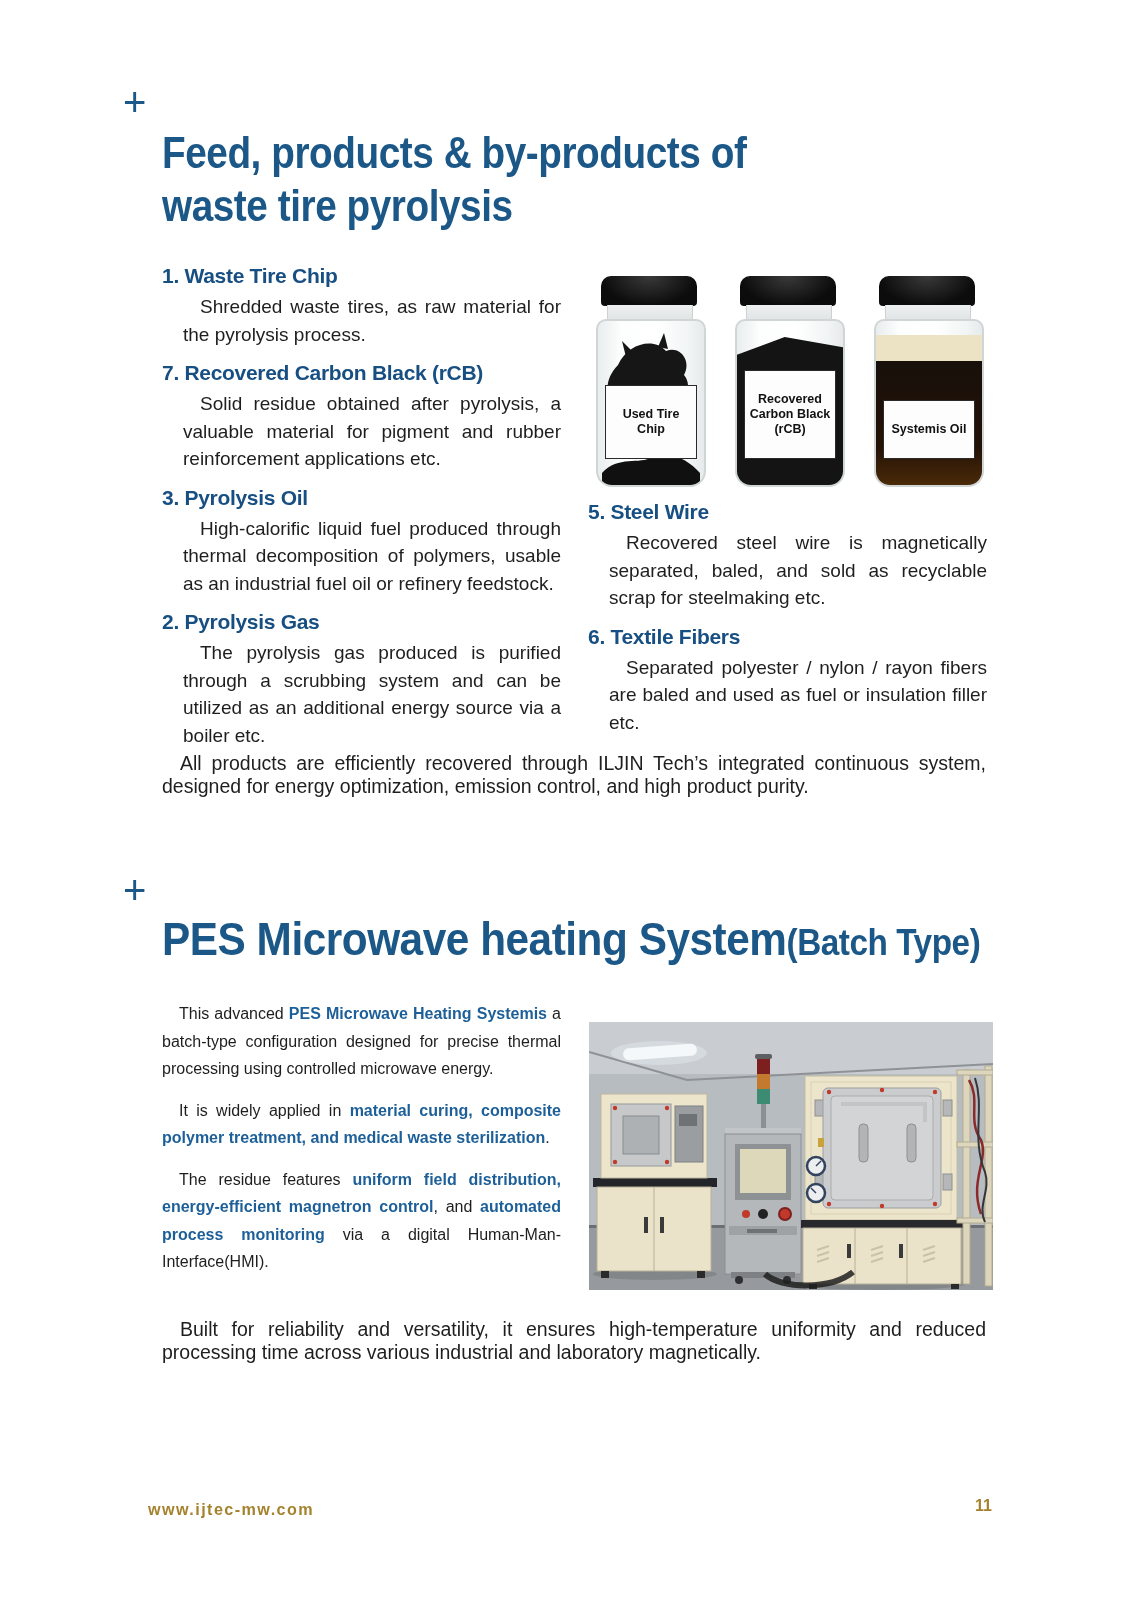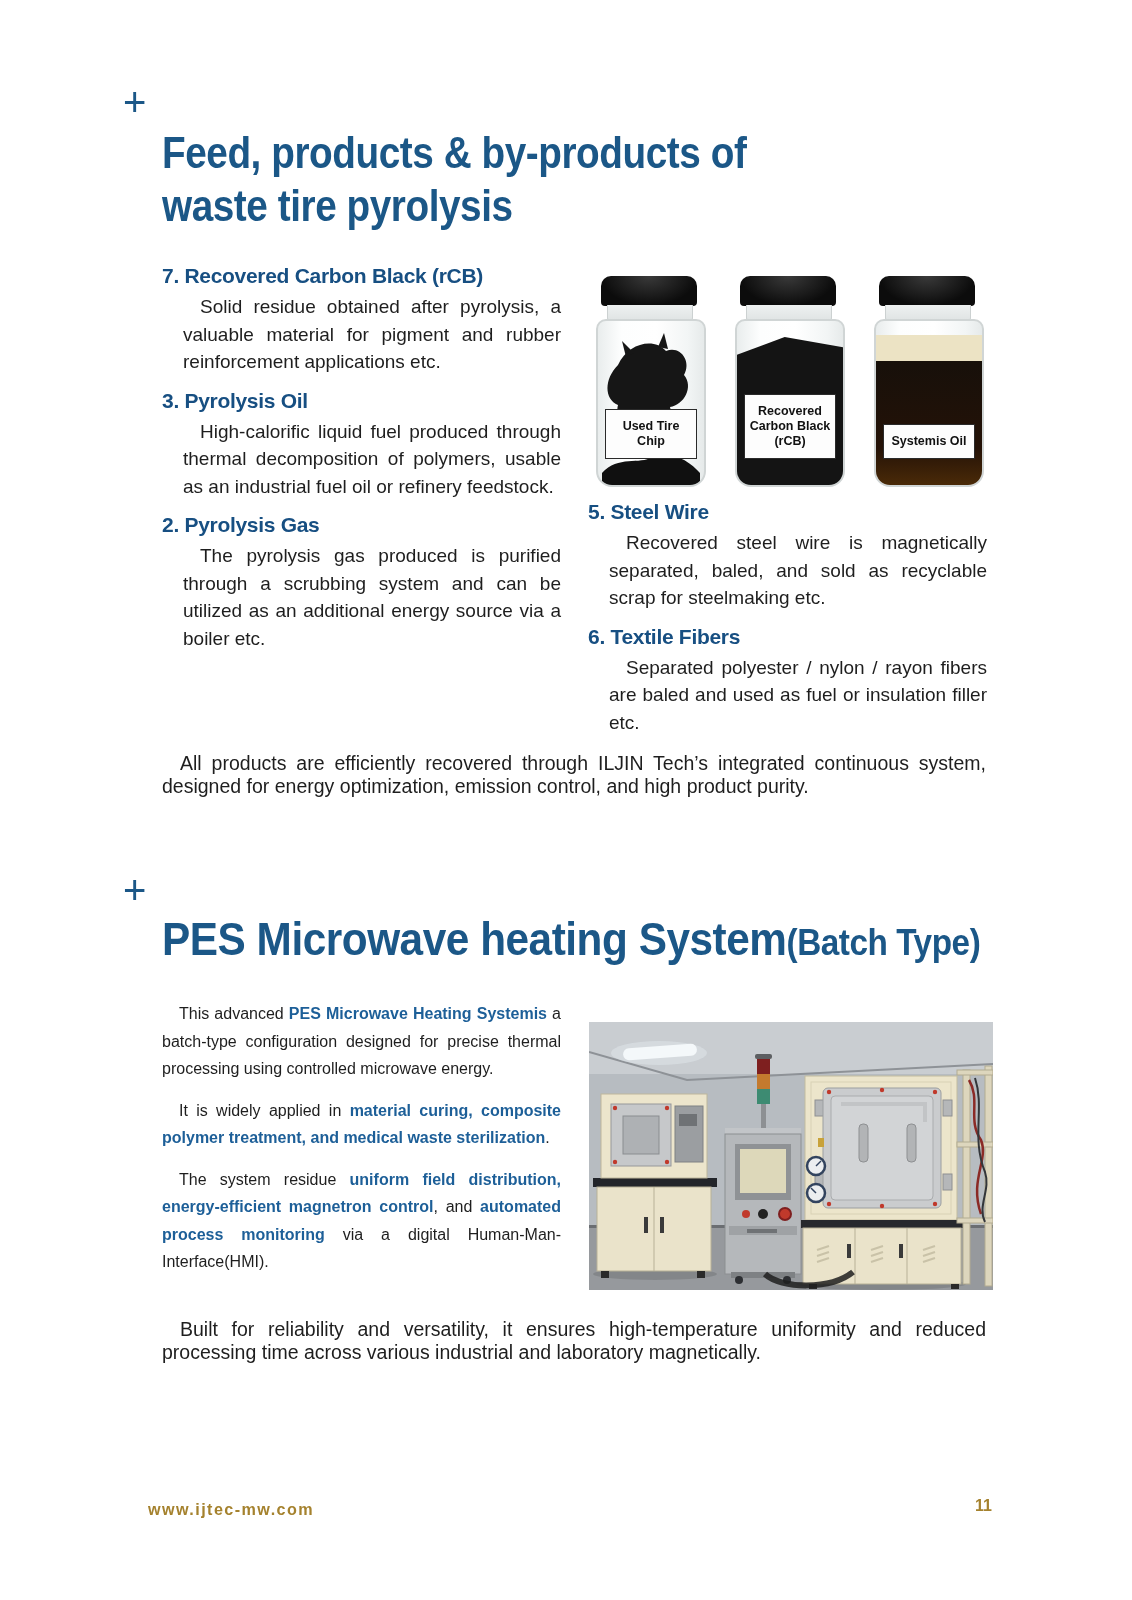--- a/index.html
+++ b/index.html
@@ -68,6 +68,10 @@
 
   <div class="col col-l1">
     <div class="item">
+      <div class="item-h">1. Waste Tire Chip</div>
+      <div class="item-b">Shredded waste tires, as raw material for the pyrolysis process.</div>
+    </div>
+    <div class="item">
       <div class="item-h">7. Recovered Carbon Black (rCB)</div>
       <div class="item-b">Solid residue obtained after pyrolysis, a valuable material for pigment and rubber reinforcement applications etc.</div>
     </div>

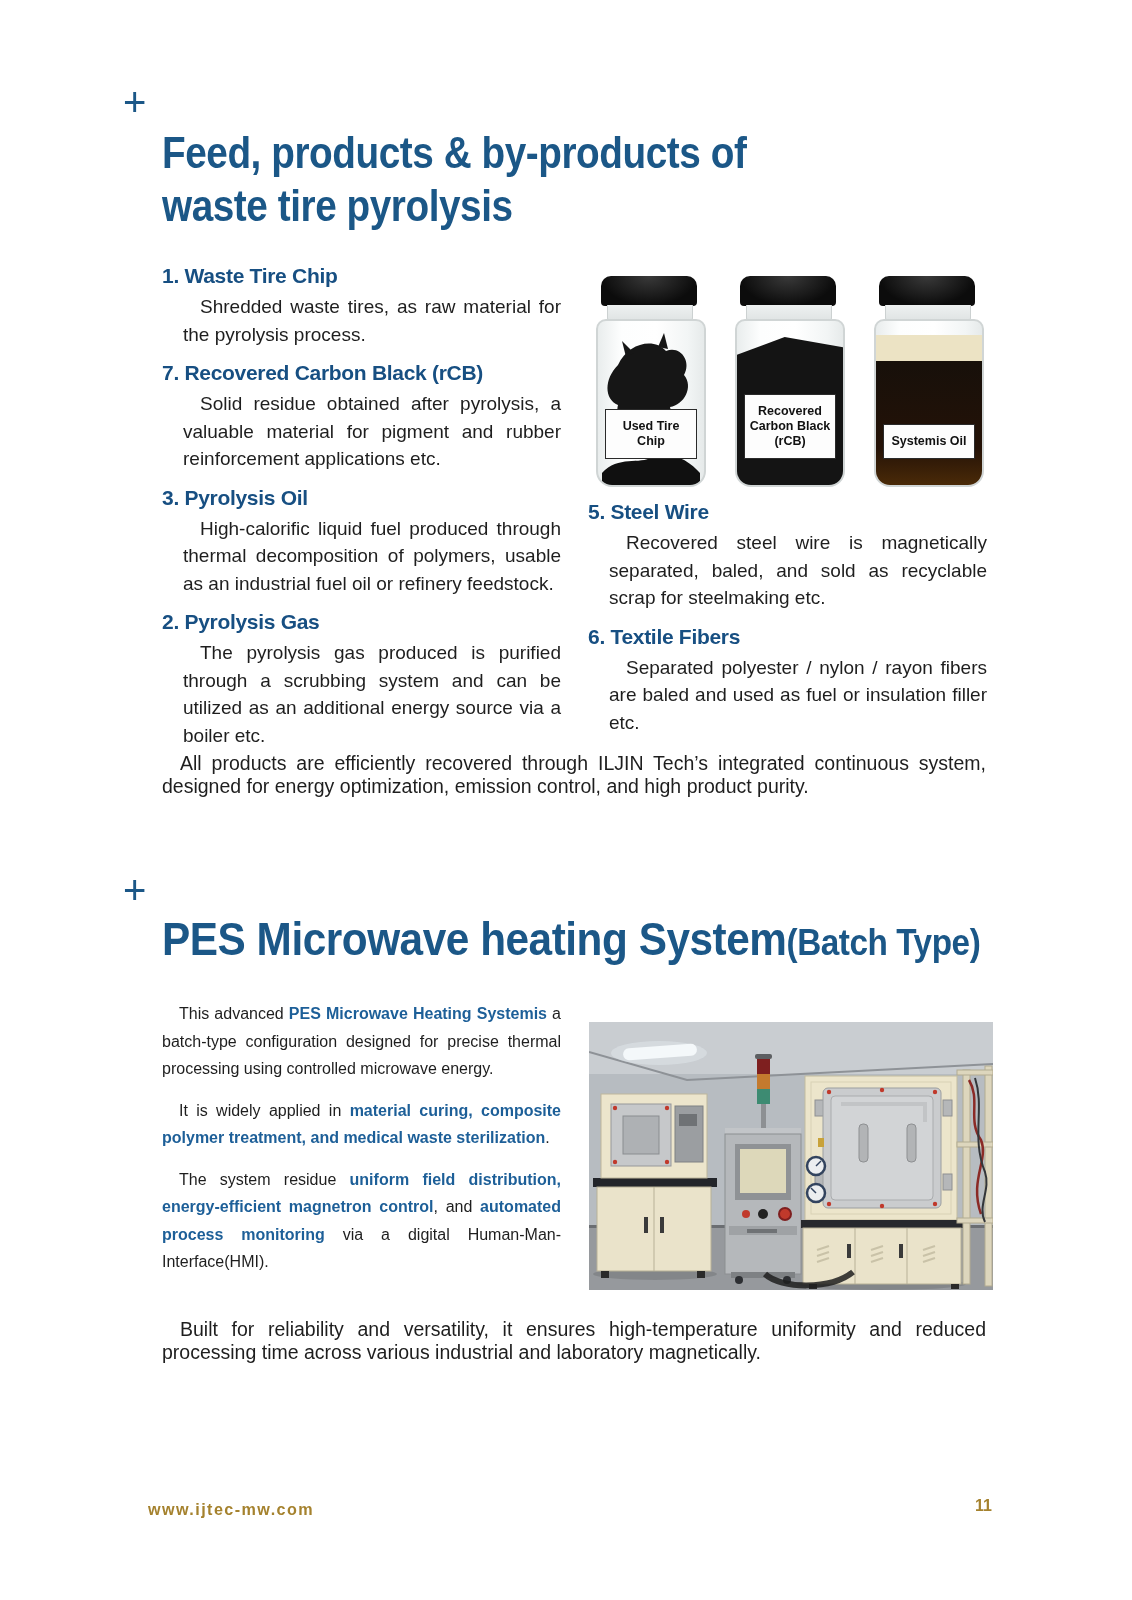--- a/index.html
+++ b/index.html
@@ -48,7 +48,7 @@
   .oil{position:absolute;left:0;right:0;top:40px;bottom:0;
        background:linear-gradient(180deg,#17100a,#241207 70%,#4a2a08);}
   .jlabel{position:absolute;left:7px;right:7px;bottom:26px;background:#fdfdfd;
-          border:1.5px solid #2a2a2a;padding:9px 2px;font-size:12.5px;font-weight:700;
+          border:1.5px solid #2a2a2a;padding:21px 2px;font-size:12.5px;font-weight:700;
           color:#111;text-align:center;line-height:15px;z-index:3;}
   
   .machine{position:absolute;left:589px;top:1022px;width:404px;height:268px;}

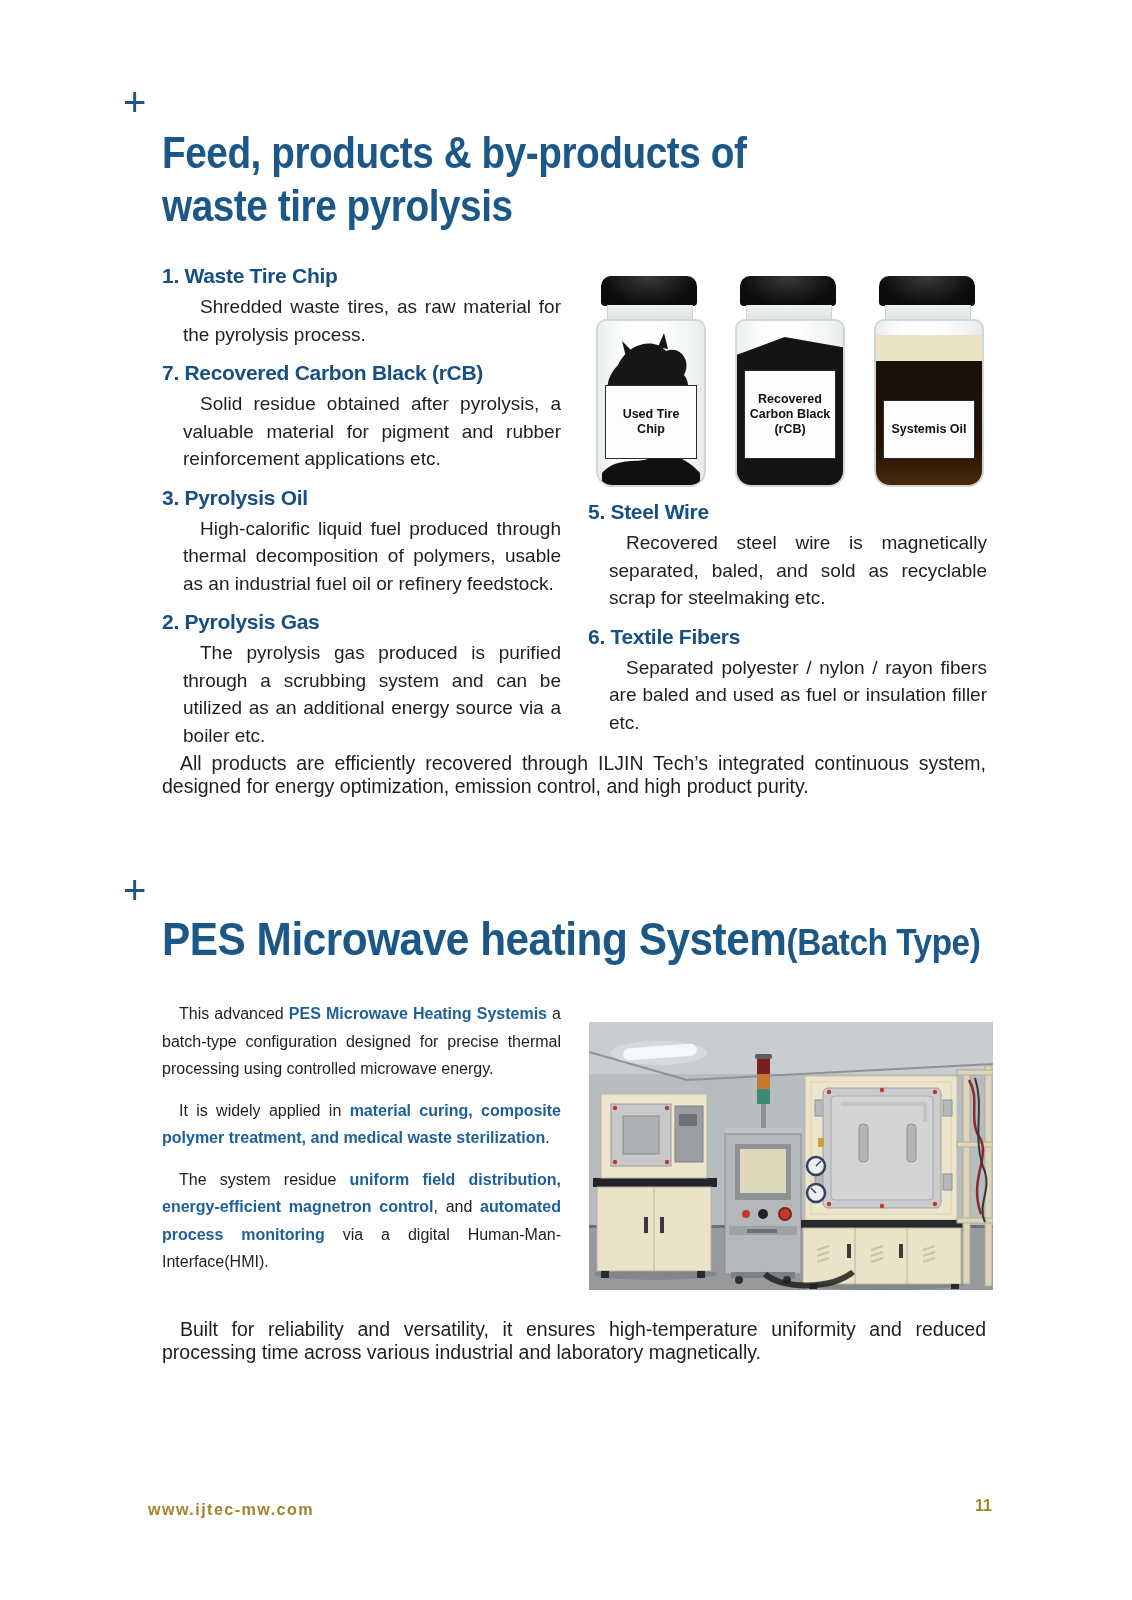--- a/index.html
+++ b/index.html
@@ -138,7 +138,7 @@
   <div class="s2col">
     <p><span>This advanced </span><span class="accent">PES Microwave Heating Systemis</span><span> a batch-type configuration designed for precise thermal processing using controlled microwave energy.</span></p>
     <p><span>It is widely applied in </span><span class="accent">material curing, composite polymer treatment, and medical waste sterilization</span><span>.</span></p>
-    <p><span>The system residue </span><span class="accent">uniform field distribution, energy-efficient magnetron control</span><span>, and </span><span class="accent">automated process monitoring</span><span> via a digital Human-Man-Interface(HMI).</span></p>
+    <p><span>The residue features </span><span class="accent">uniform field distribution, energy-efficient magnetron control</span><span>, and </span><span class="accent">automated process monitoring</span><span> via a digital Human-Man-Interface(HMI).</span></p>
   </div>
 
   <svg class="machine" viewBox="0 0 404 268" preserveAspectRatio="none">

